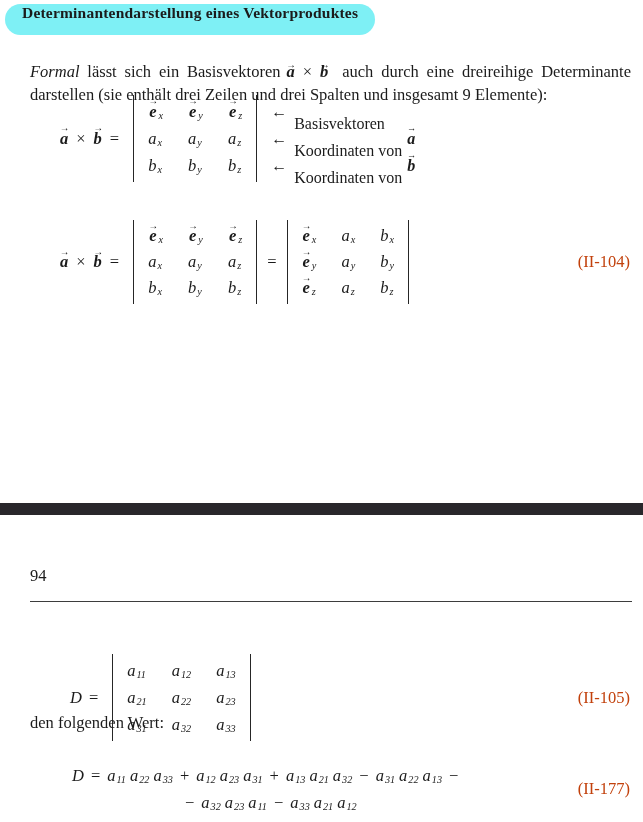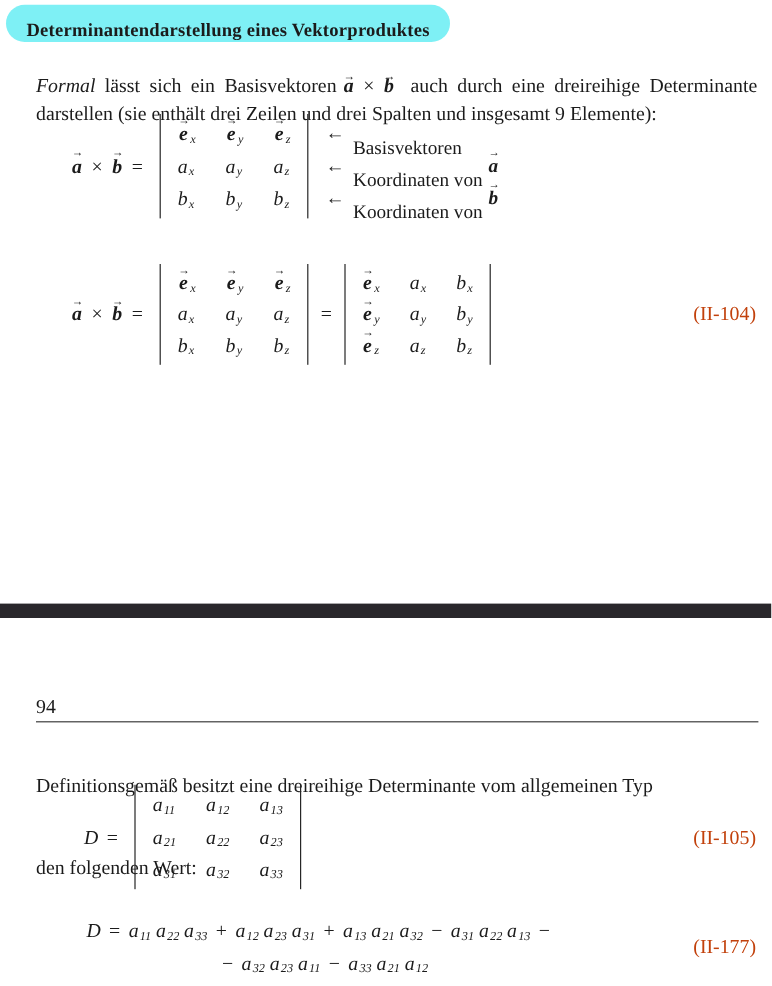--- a/index.html
+++ b/index.html
@@ -11,7 +11,7 @@
   
   .pill {
     position:absolute; left:5px; top:4px; height:31px;
-    display:inline-flex; align-items:flex-end; padding:0 17px;
+    display:inline-flex; align-items:flex-start; padding:0 17px;
     border-radius:16px; font-weight:bold; font-size:15.5px; letter-spacing:0.2px;
   }
   

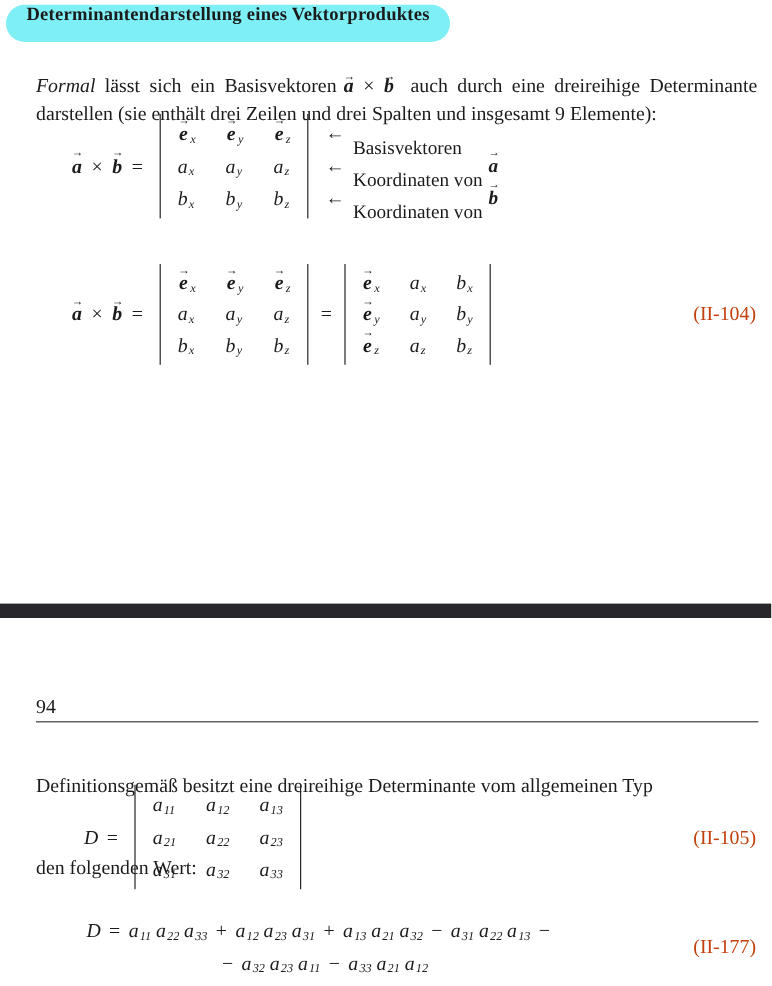--- a/index.html
+++ b/index.html
@@ -68,7 +68,7 @@
   #bar { position:absolute; left:0; top:503px; width:643px; height:12px; }
   
   #pageheader {
-    position:absolute; left:30px; top:579px; width:602px;
+    position:absolute; left:30px; top:566px; width:602px;
     display:flex; justify-content:space-between; font-size:16.5px;
   }
   #header-rule {

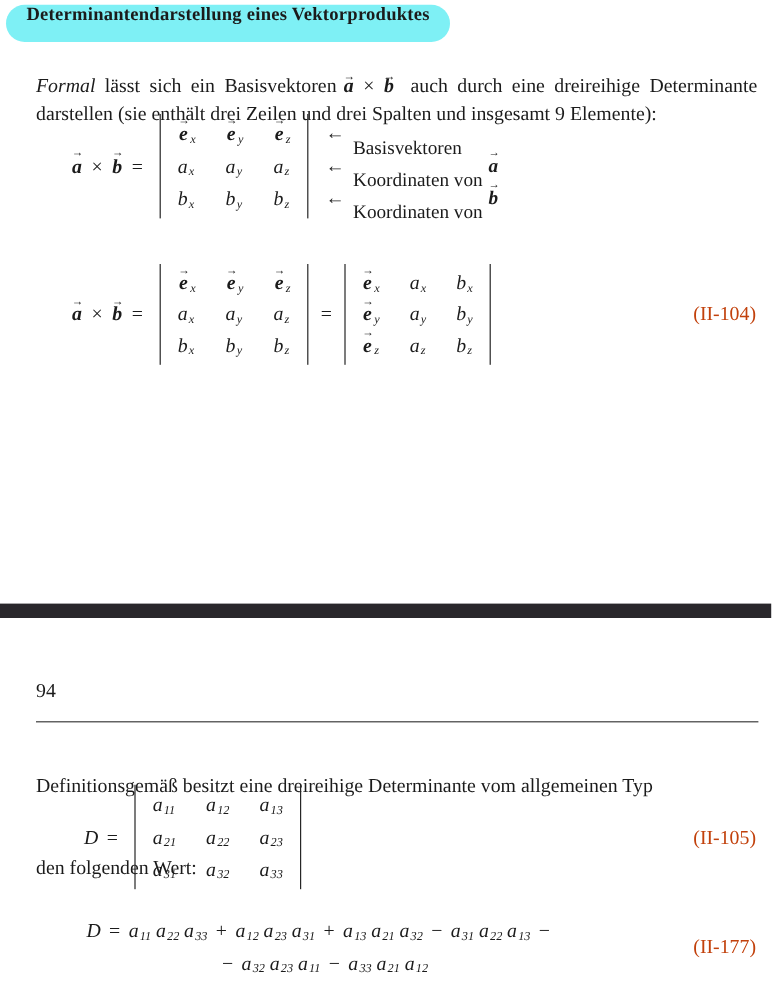--- a/index.html
+++ b/index.html
@@ -329,7 +329,6 @@
   </div>
   <div id="header-rule"></div>
 
-  <p class="para" id="para3">Definitionsgemäß besitzt eine dreireihige Determinante vom allgemeinen Typ</p>
 
   <div class="formula" id="formula3">
     <span class="f-inner">

